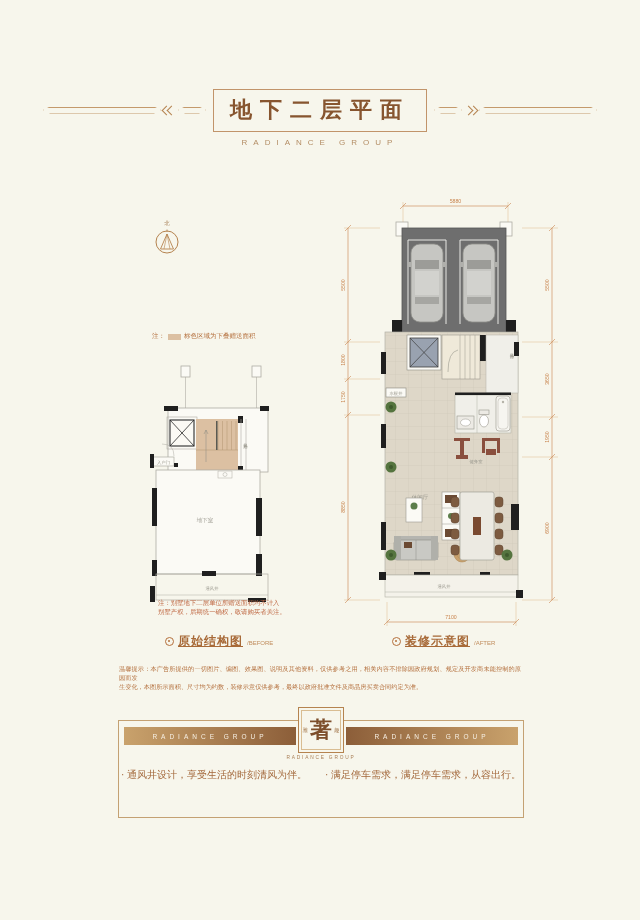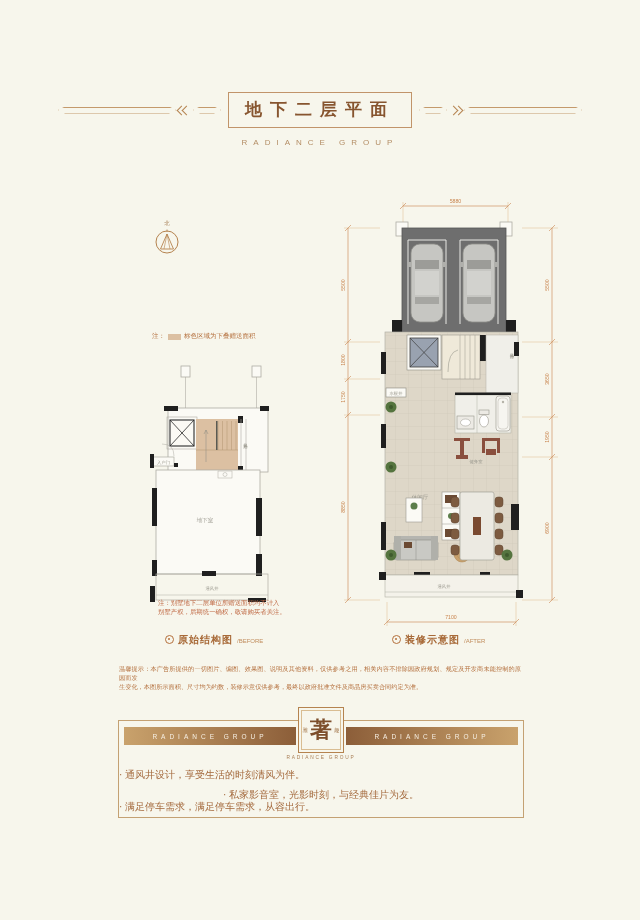--- a/index.html
+++ b/index.html
@@ -18,7 +18,7 @@
   .chev.rt i{transform:rotate(225deg);margin-left:-2px;}
   .title-box{border:1px solid #c1946a;padding:5px 16px 6px 16px;margin:0 4px;background:#f7f6ec;}
   .title-box span{font-family:"Liberation Serif","DejaVu Serif",serif;font-weight:bold;
-                  font-size:17px;letter-spacing:8px;color:#87552f;white-space:nowrap;}
+                  font-size:22px;letter-spacing:8px;color:#87552f;white-space:nowrap;}
   .brand-top{margin-top:12px;text-align:center;font-size:8px;letter-spacing:6px;color:#b48e66;}
 
   

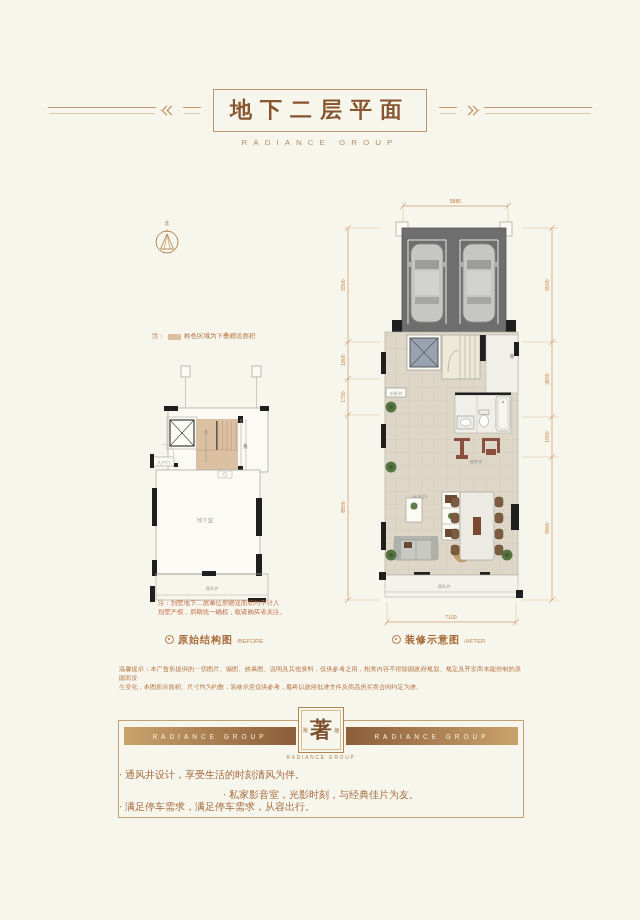--- a/index.html
+++ b/index.html
@@ -38,7 +38,7 @@
   .caption{position:absolute;display:flex;align-items:baseline;gap:4px;color:#a86a38;}
   .caption .dotr{width:7px;height:7px;border:1.5px solid #b5703c;border-radius:50%;position:relative;top:1px;}
   .caption .dotr::after{content:"";position:absolute;left:1.5px;top:1.5px;width:2.5px;height:2.5px;background:#b5703c;border-radius:50%;}
-  .caption .zh{font-size:10px;font-weight:bold;letter-spacing:1px;}
+  .caption .zh{font-size:12px;font-weight:bold;letter-spacing:1px;text-decoration:underline;}
   .caption .en{font-size:6px;color:#c08c5c;}
   .caption.c-left{left:165px;} .caption.c-right{left:392px;}
 

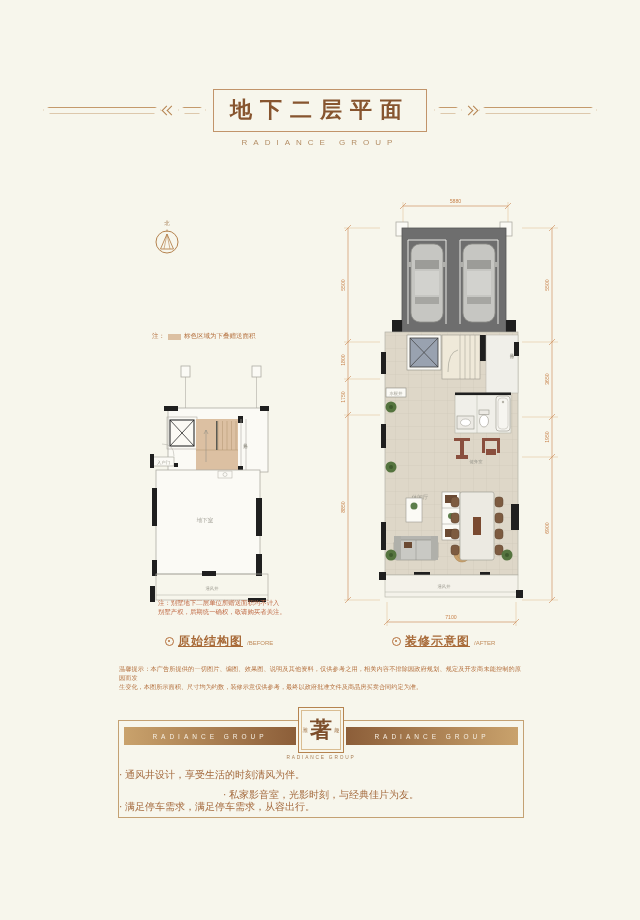--- a/index.html
+++ b/index.html
@@ -62,7 +62,7 @@
             letter-spacing:1.8px;color:#a87f56;}
   .bullets-row{position:absolute;left:0;right:0;display:flex;justify-content:center;gap:18px;
                font-size:10px;color:#a4693c;white-space:nowrap;}
-  .bullets-row.r1{top:47px;flex-direction:column;} .bullets-row.r2{top:67px;}
+  .bullets-row.r1{top:47px;} .bullets-row.r2{top:67px;}
 
   
   svg text{font-family:"Liberation Sans",sans-serif;}

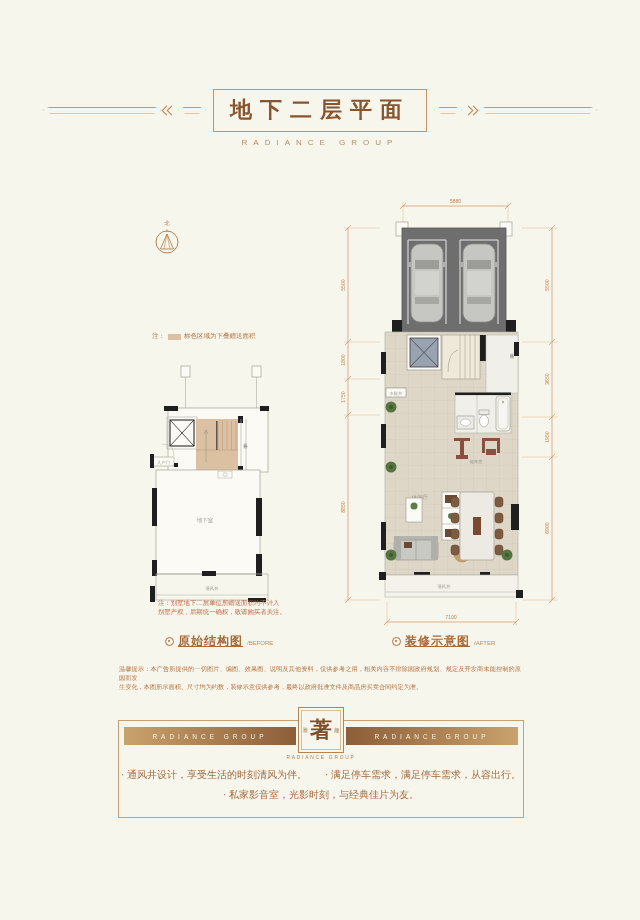--- a/index.html
+++ b/index.html
@@ -447,9 +447,6 @@
       <span>· 通风井设计，享受生活的时刻清风为伴。</span>
       <span>· 满足停车需求，满足停车需求，从容出行。</span>
     </div>
-    <div class="bullets-row r2">
-      <span>· 私家影音室，光影时刻，与经典佳片为友。</span>
-    </div>
   </div>
 
 </div>

